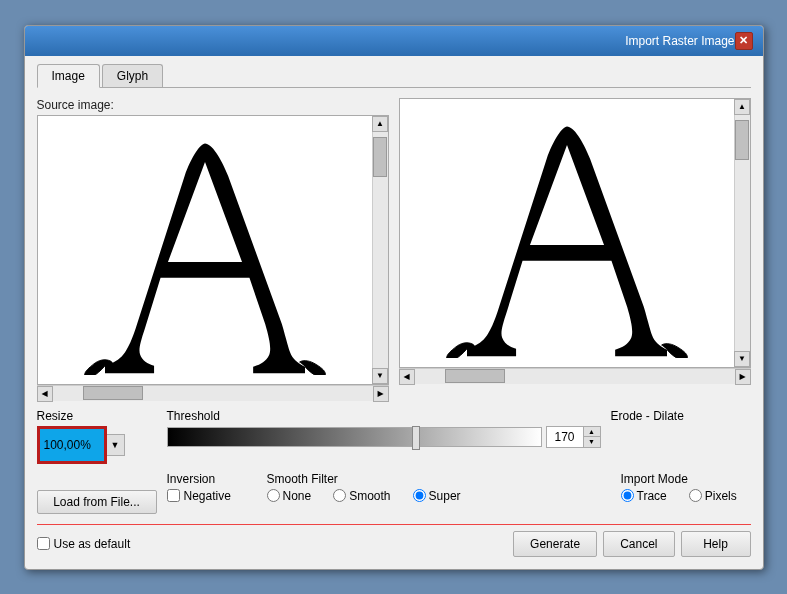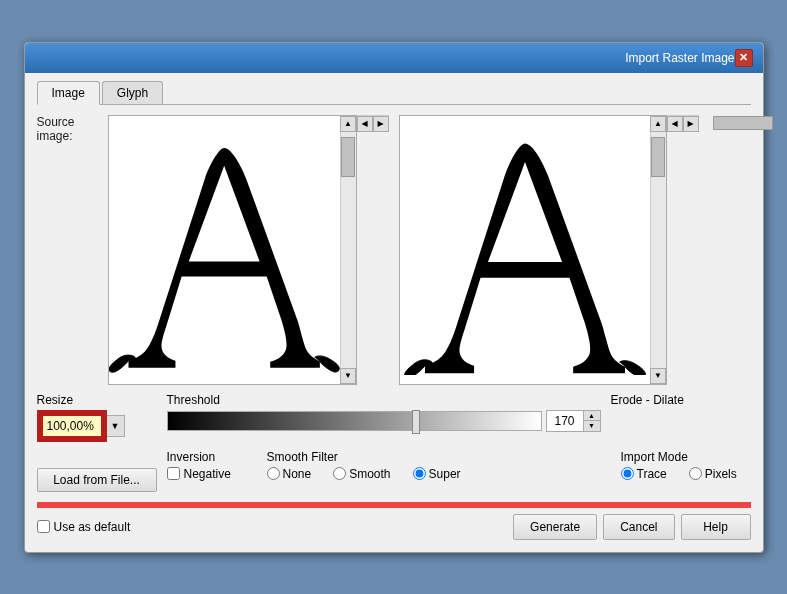--- a/index.html
+++ b/index.html
@@ -78,7 +78,7 @@
     .image-panel {
       flex: 1;
       display: flex;
-      flex-direction: row;
+      flex-direction: column;
     }
     .image-label {
       font-size: 12px;

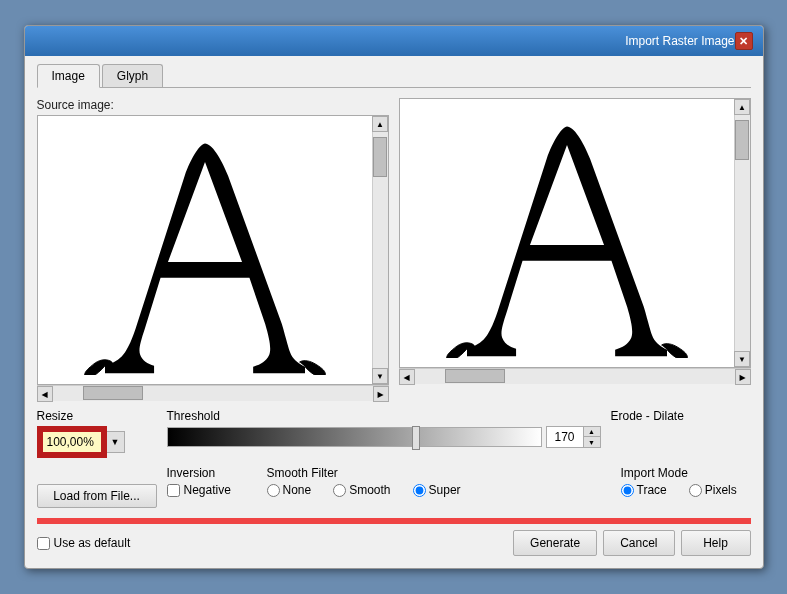--- a/index.html
+++ b/index.html
@@ -197,12 +197,12 @@
       gap: 0;
     }
     .resize-input {
-      border: 6px solid #b91c1c;
-      background: #fef9c3;
+      border: 3px solid #b91c1c;
+      background: #0ea5e9;
       padding: 2px 4px;
       font-size: 12px;
       width: 70px;
-      height: 32px;
+      height: 38px;
     }
     .resize-arrow-btn {
       border: 1px solid #aaa;

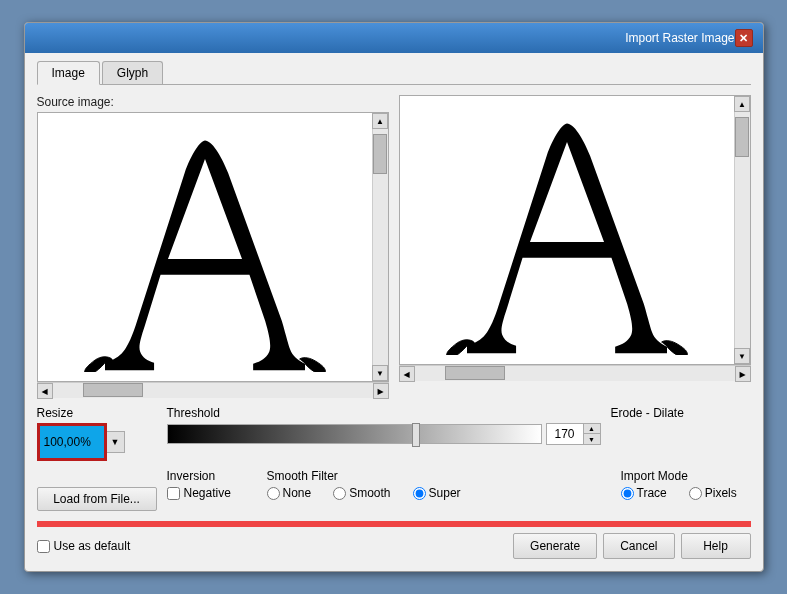--- a/index.html
+++ b/index.html
@@ -365,7 +365,7 @@
       align-items: center;
       justify-content: space-between;
       padding-top: 6px;
-      border-top: 6px solid #ef4444;
+      border-top: 1px solid #ef4444;
     }
     .use-default-row {
       display: flex;

